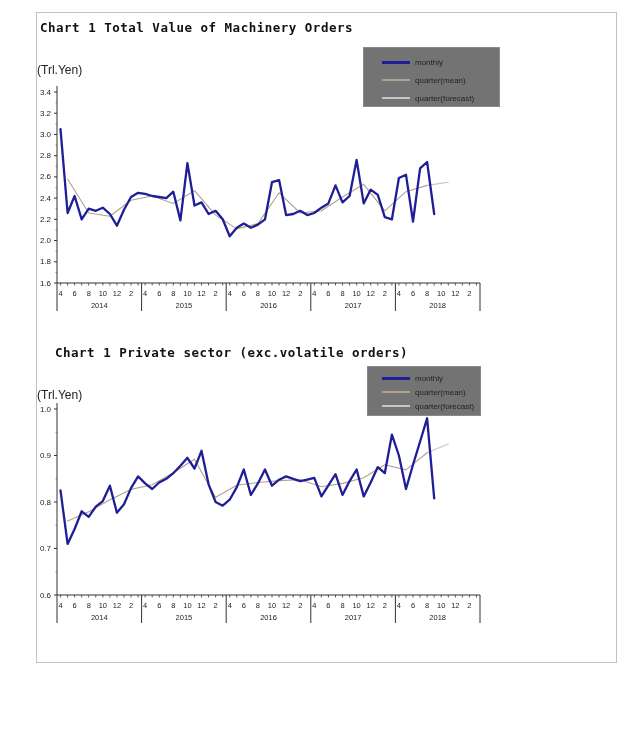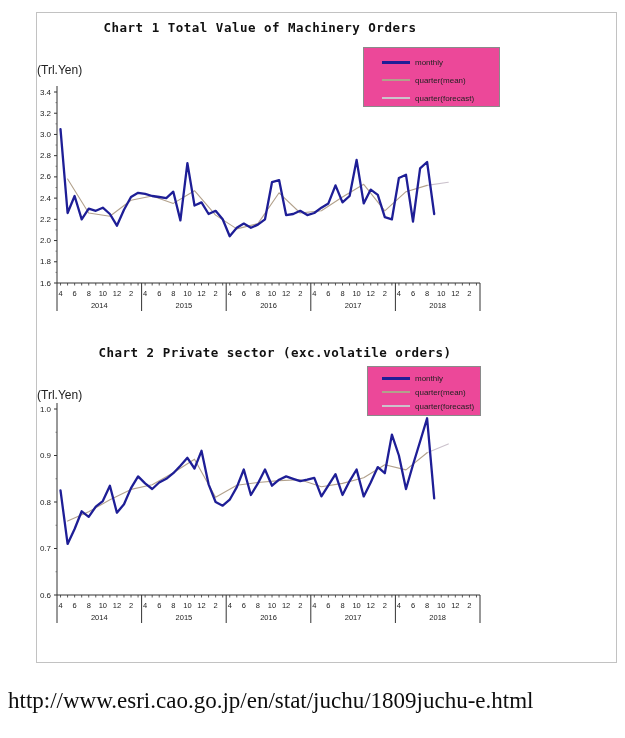--- a/index.html
+++ b/index.html
@@ -7,7 +7,7 @@
         font-family:"Liberation Sans",sans-serif;}
   .panel{position:absolute;left:36px;top:12px;width:579px;height:649px;
          border:1px solid #c2c2c2;background:#ffffff;}
-  .chart-title{position:absolute;text-align:center;
+  .chart-title{position:absolute;text-align:left;
                font-family:"DejaVu Sans Mono",monospace;font-weight:bold;
                font-size:12.5px;color:#111;letter-spacing:0.5px;white-space:nowrap;}
   .unit-label{position:absolute;font-size:12px;color:#222;}

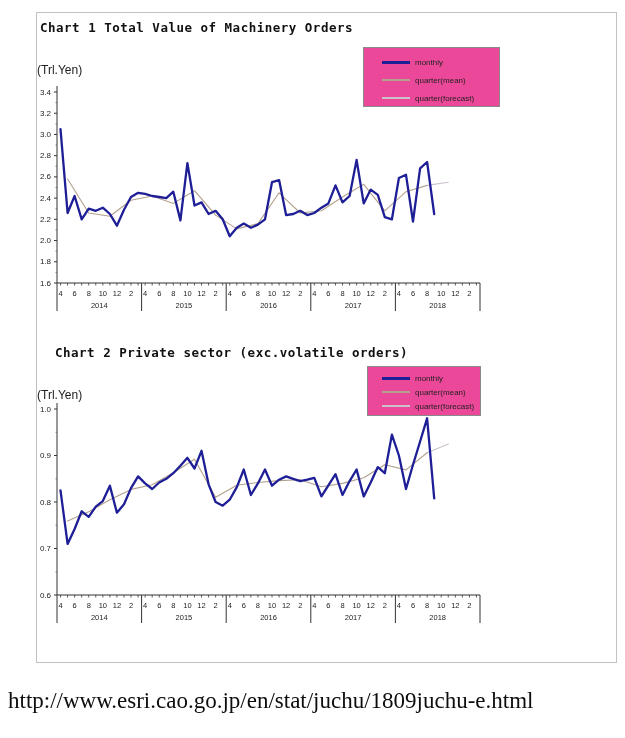--- a/index.html
+++ b/index.html
@@ -11,7 +11,7 @@
                font-family:"DejaVu Sans Mono",monospace;font-weight:bold;
                font-size:12.5px;color:#111;letter-spacing:0.5px;white-space:nowrap;}
   .unit-label{position:absolute;font-size:12px;color:#222;}
-  .legend{position:absolute;border:1px solid #8a8a8a;background:#ec4899;box-sizing:border-box;}
+  .legend{position:absolute;border:1px solid #8a8a8a;background:#737373;box-sizing:border-box;}
   .lrow{display:flex;align-items:center;}
   .sw{display:inline-block;width:28px;margin-right:5px;flex:0 0 28px;}
   .ltext{font-size:8px;color:#222;white-space:nowrap;}

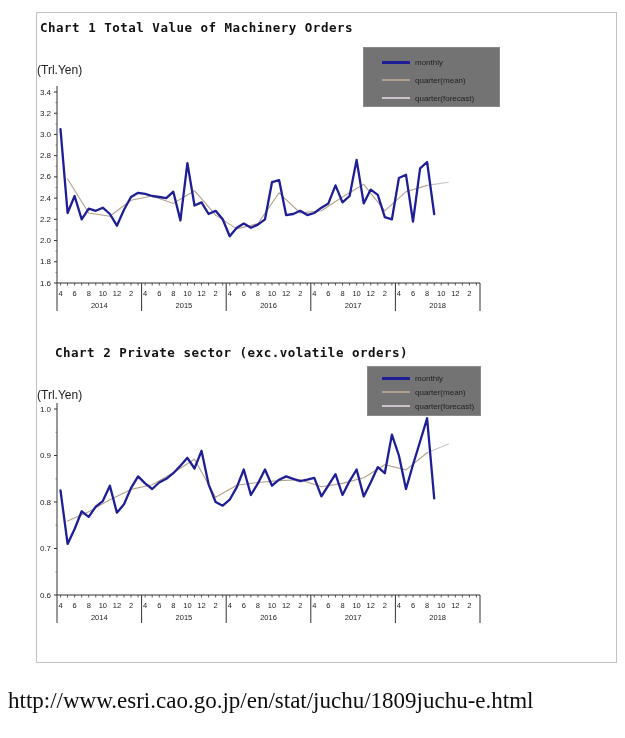--- a/index.html
+++ b/index.html
@@ -180,7 +180,7 @@
     </div>
   </div>
 
-  <div class="chart-title" style="left:55px;top:345px;width:440px">Chart 2 Private sector (exc.volatile orders)</div>
+  <div class="chart-title" style="left:55px;top:345px;width:440px">Chart 1 Private sector (exc.volatile orders)</div>
   <div class="unit-label" style="left:37px;top:388px">(Trl.Yen)</div>
   <svg id="chart-svg-1" class="chart" style="top:380px" width="625" height="270">
       <line x1="57" y1="23" x2="57" y2="215" stroke="#333" stroke-width="1"></line>

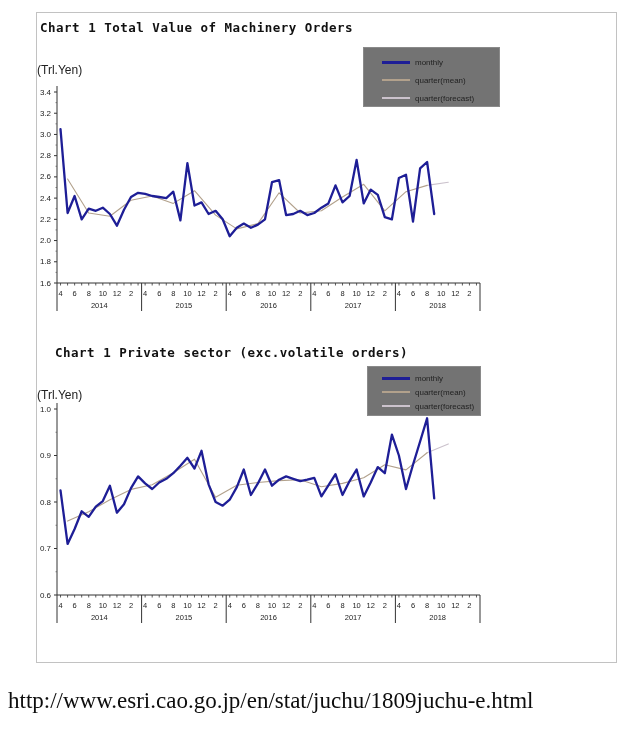--- a/index.html
+++ b/index.html
@@ -319,7 +319,6 @@
     </div>
   </div>
 
-  <div id="url-line">http://www.esri.cao.go.jp/en/stat/juchu/1809juchu-e.html</div>
 
 </div>
 

